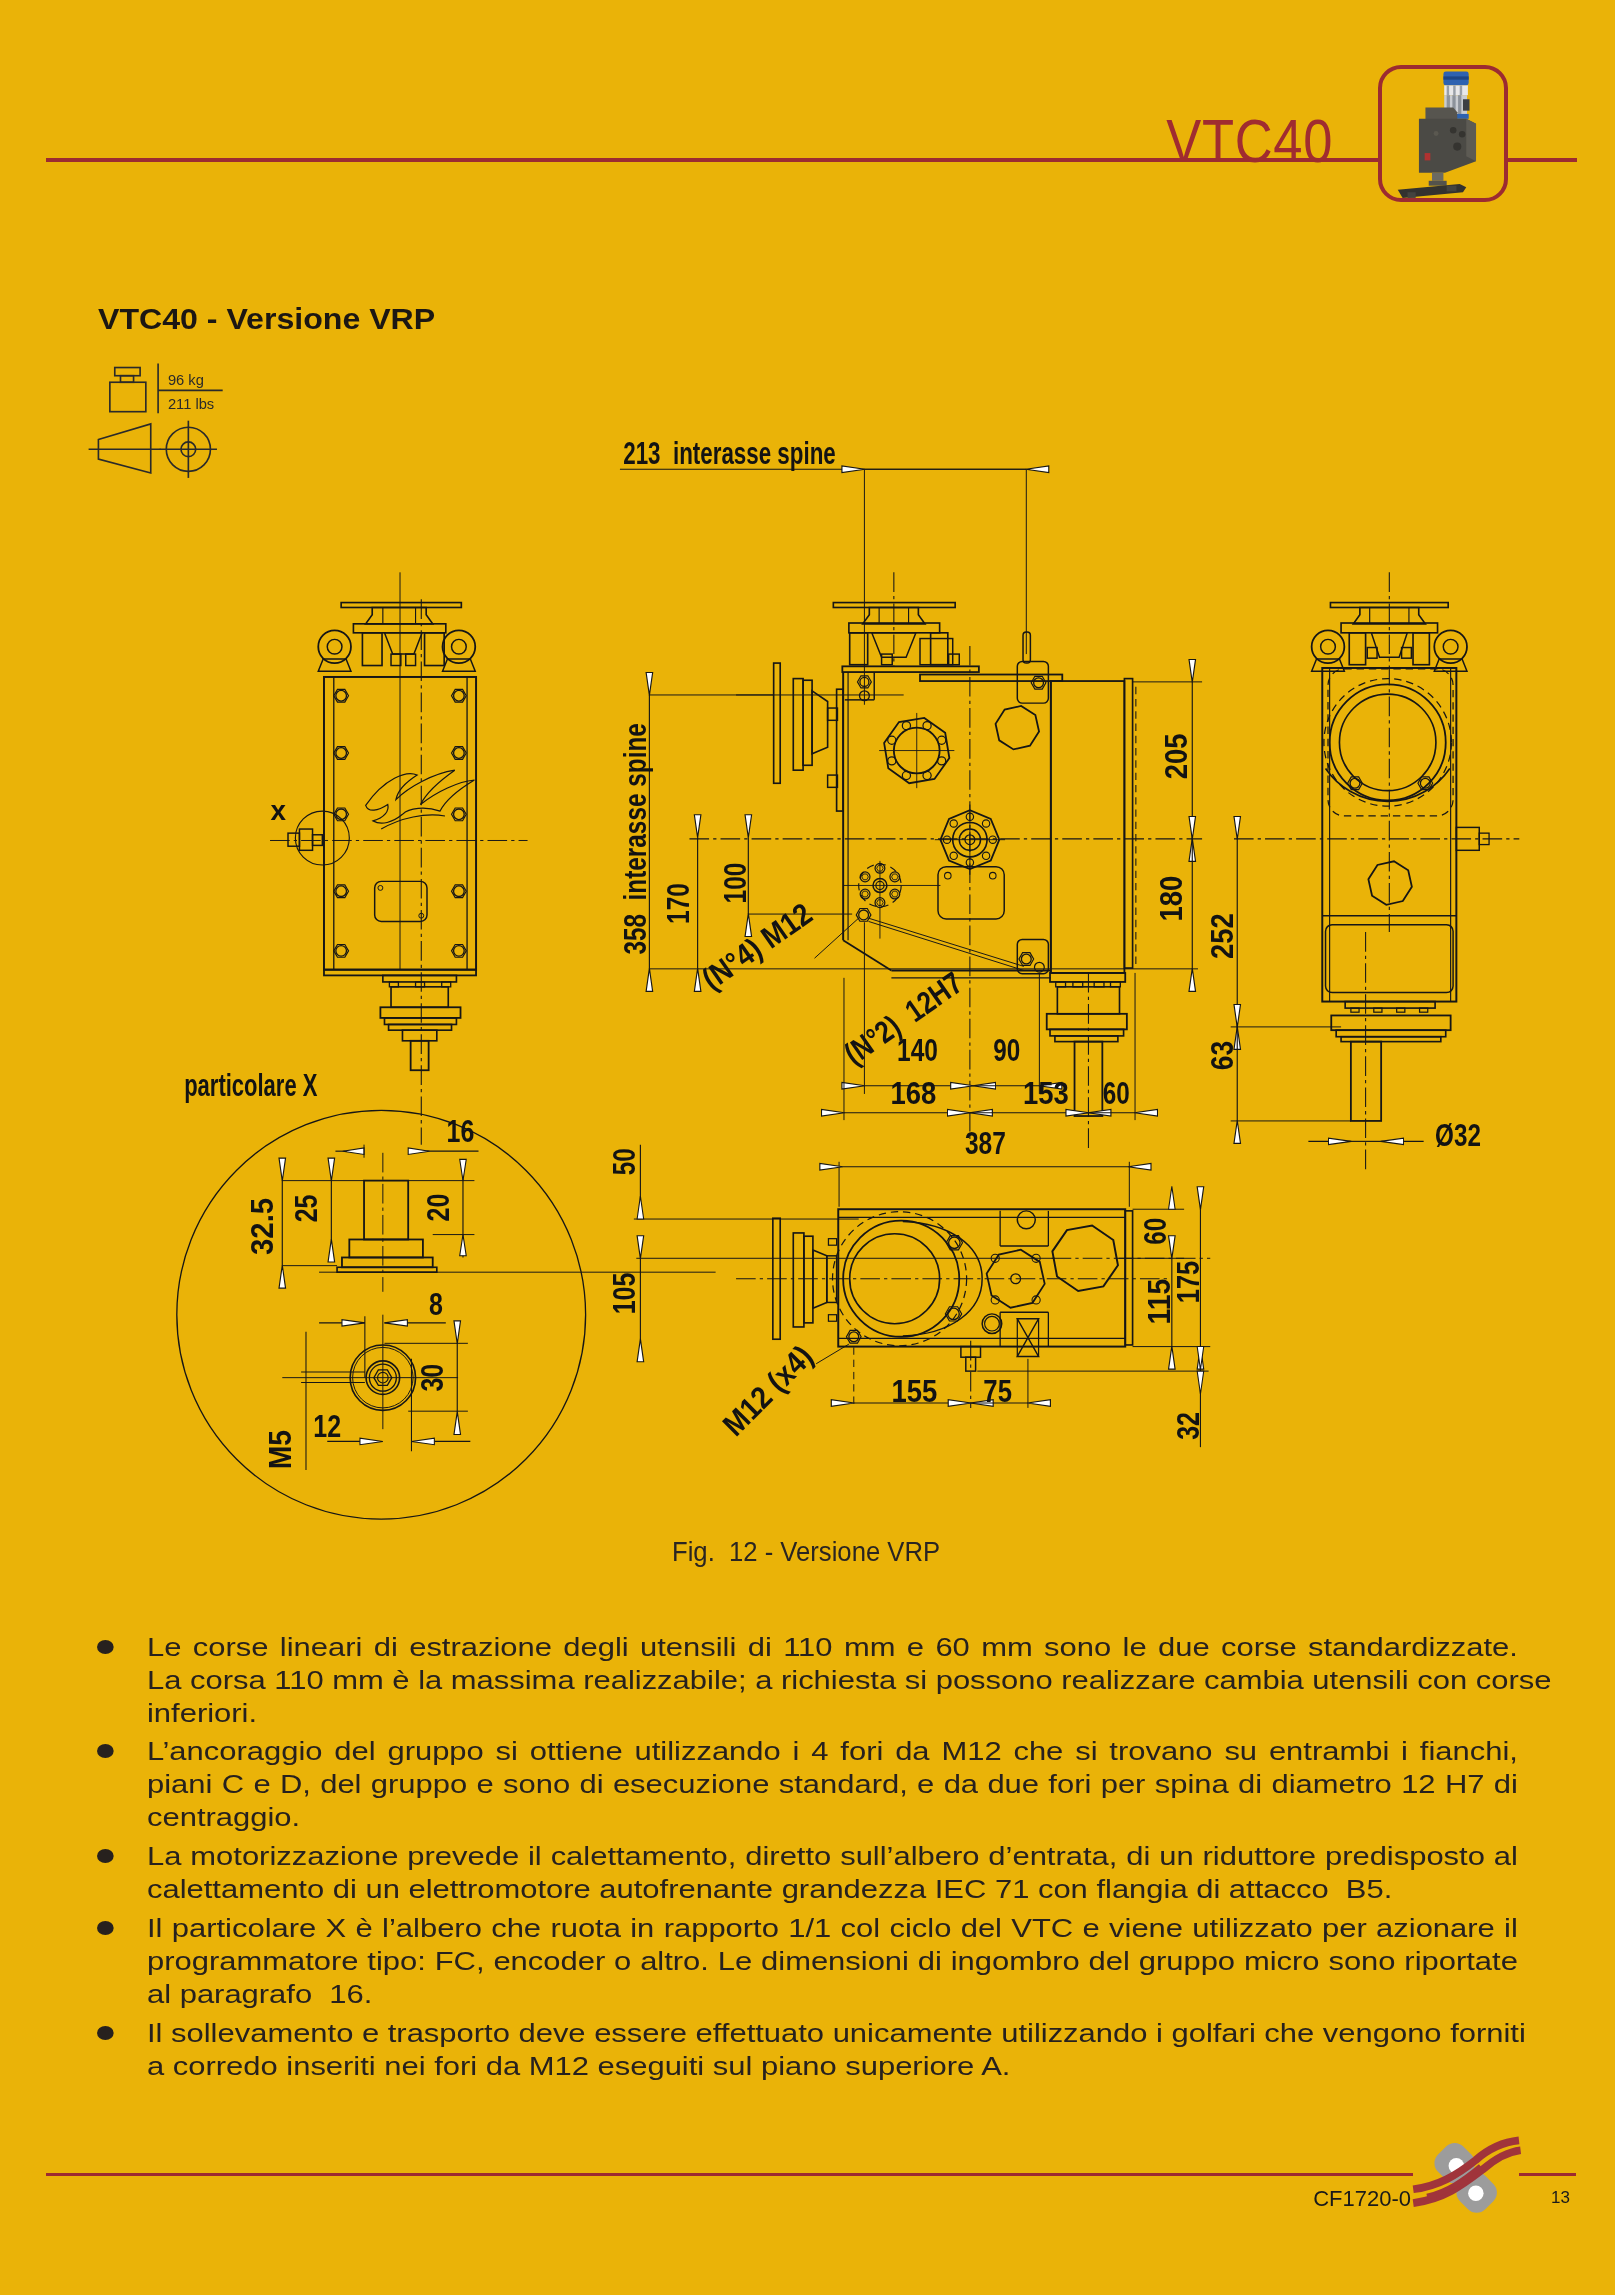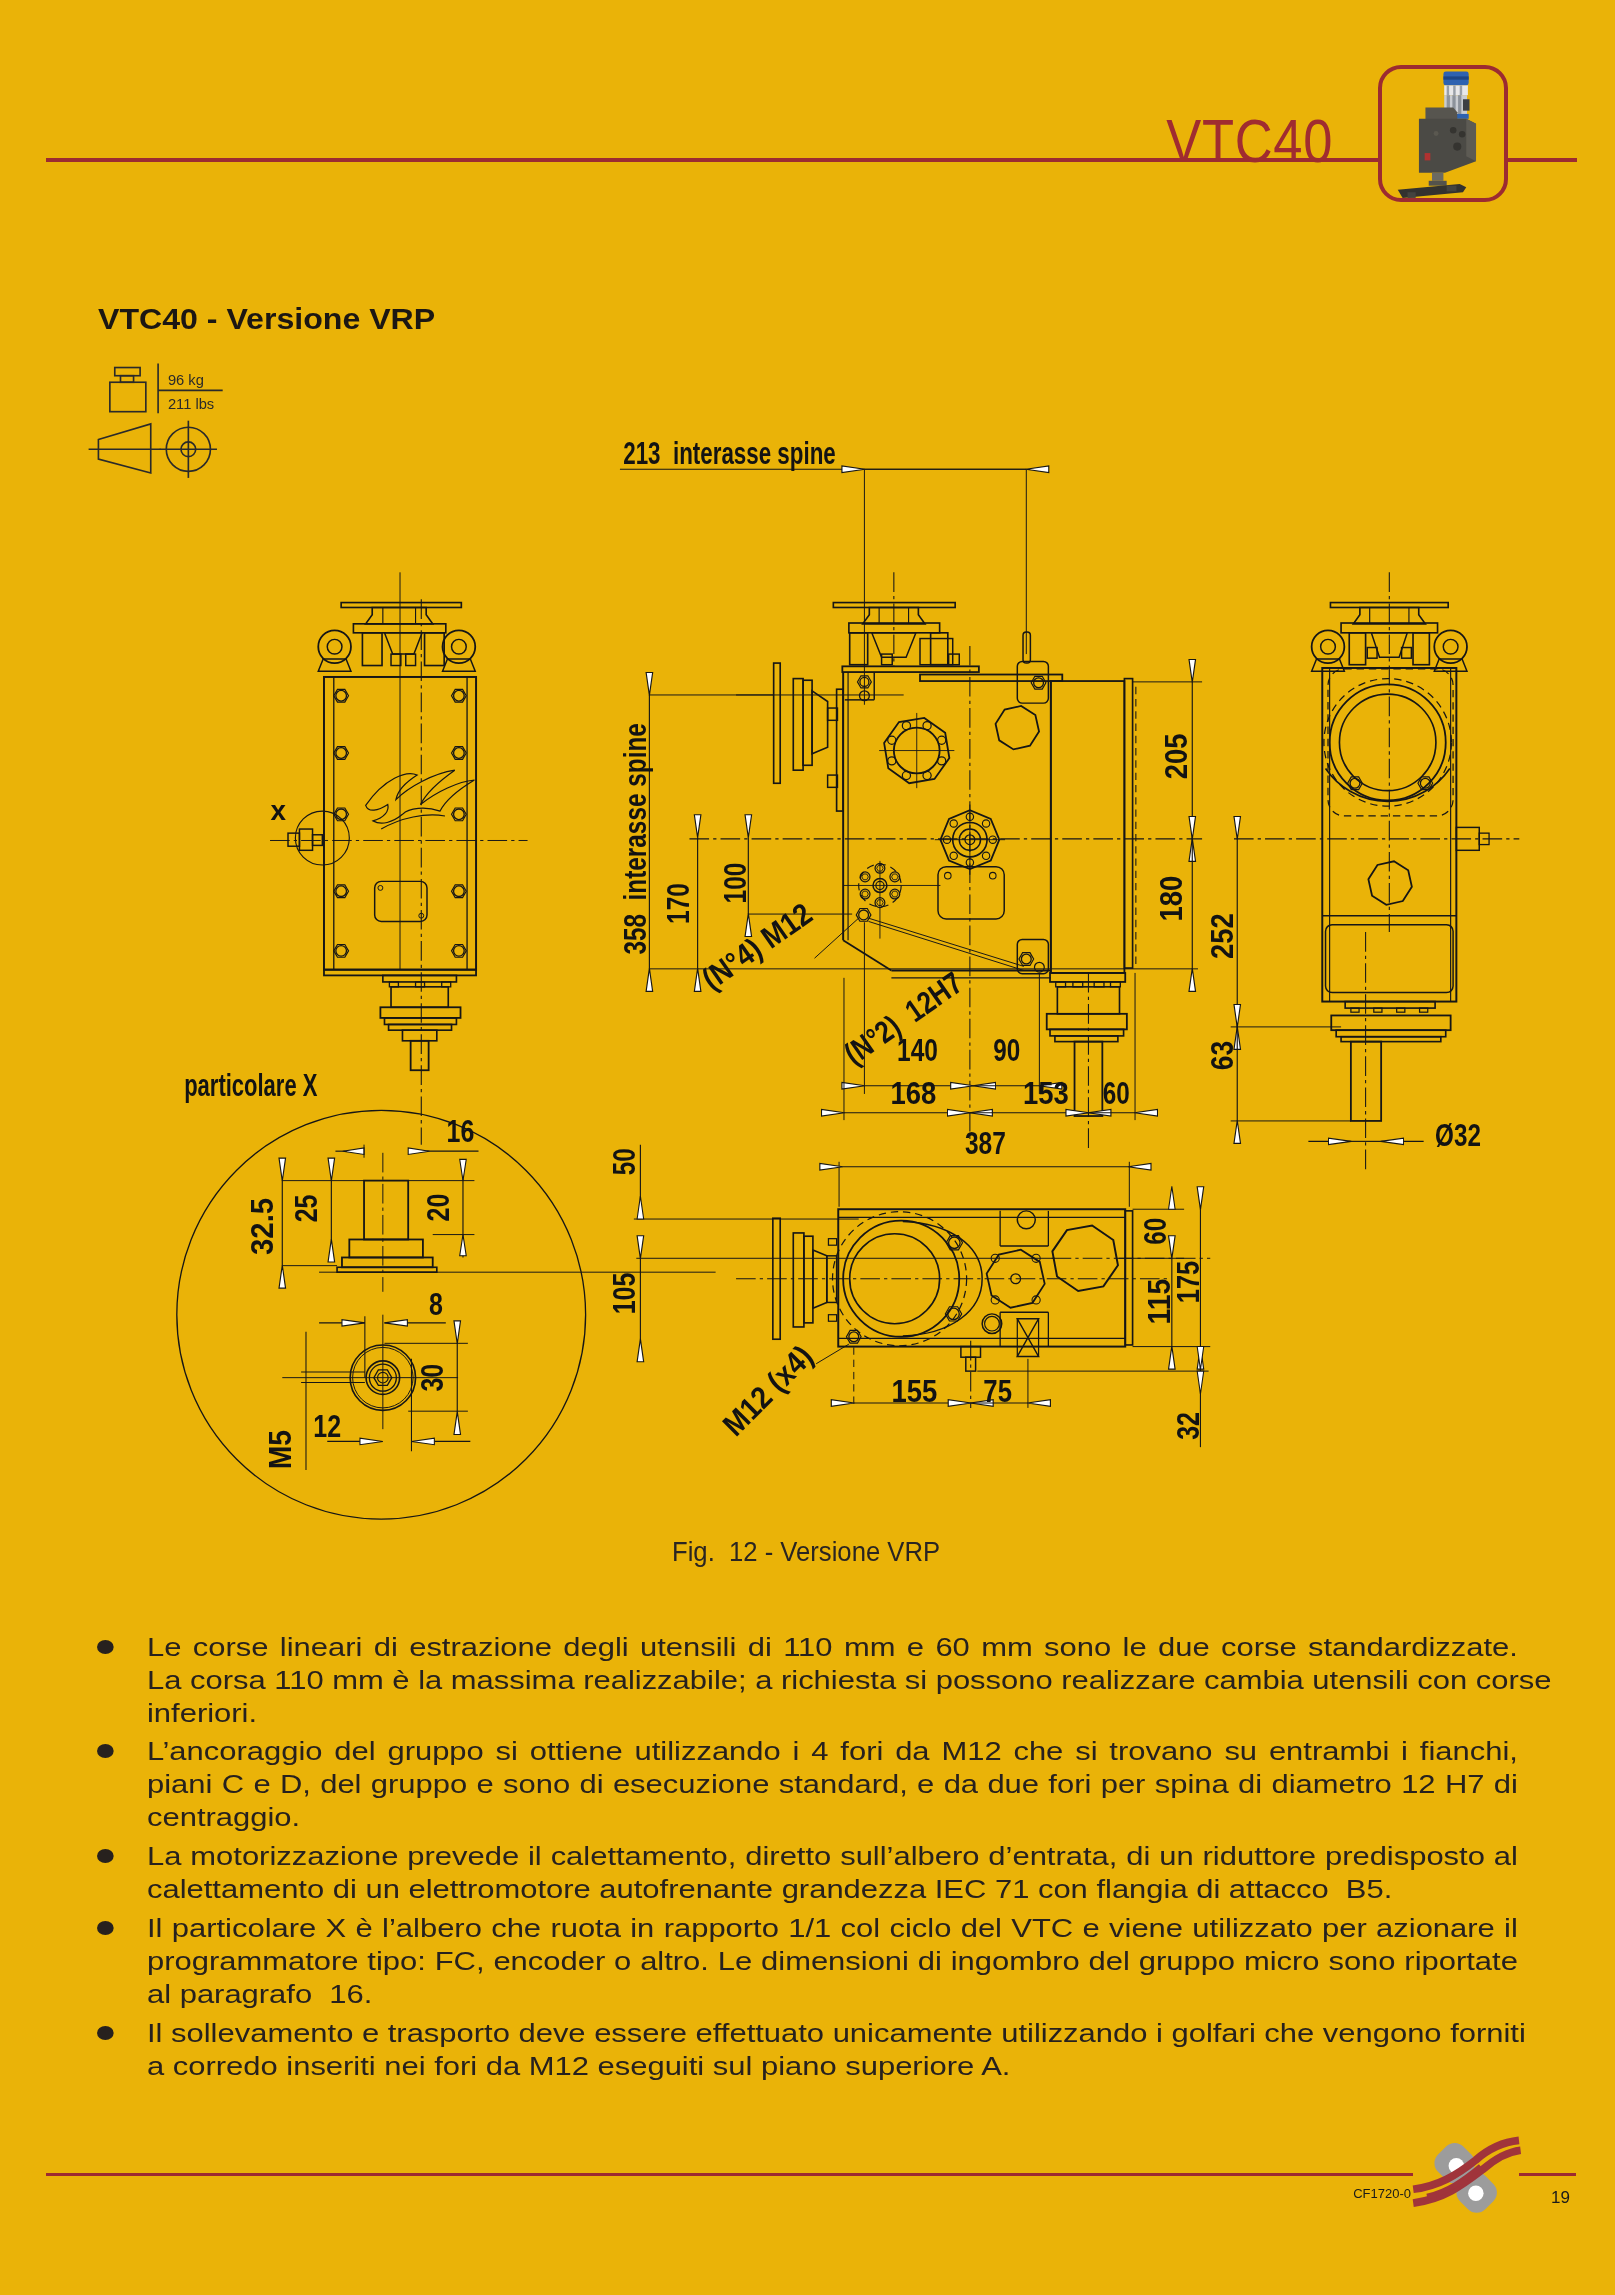--- a/index.html
+++ b/index.html
@@ -18,7 +18,7 @@
   .btxt .lnlast{text-align:left;text-align-last:left;}
   .dot{position:absolute;left:-42px;top:9px;width:14px;height:14px;border-radius:50%;background:#27211e;}
   #caption{left:672px;top:1537px;font-size:27px;color:#2a2522;transform:scaleX(0.95);transform-origin:left top;white-space:nowrap;}
-  #cf{left:1243px;top:2186px;width:168px;text-align:right;font-size:13px;color:#1a1a1a;}
+  #cf{left:1243px;top:2186px;width:168px;text-align:right;font-size:22px;color:#1a1a1a;}
   #pgnum{left:1537px;top:2188px;width:33px;text-align:right;font-size:17px;color:#1a1a1a;}
   #fline-l{left:46px;top:2173px;width:1367px;height:3.3px;background:#9c2b31;}
   #fline-r{left:1519px;top:2173px;width:57px;height:3.3px;background:#9c2b31;}

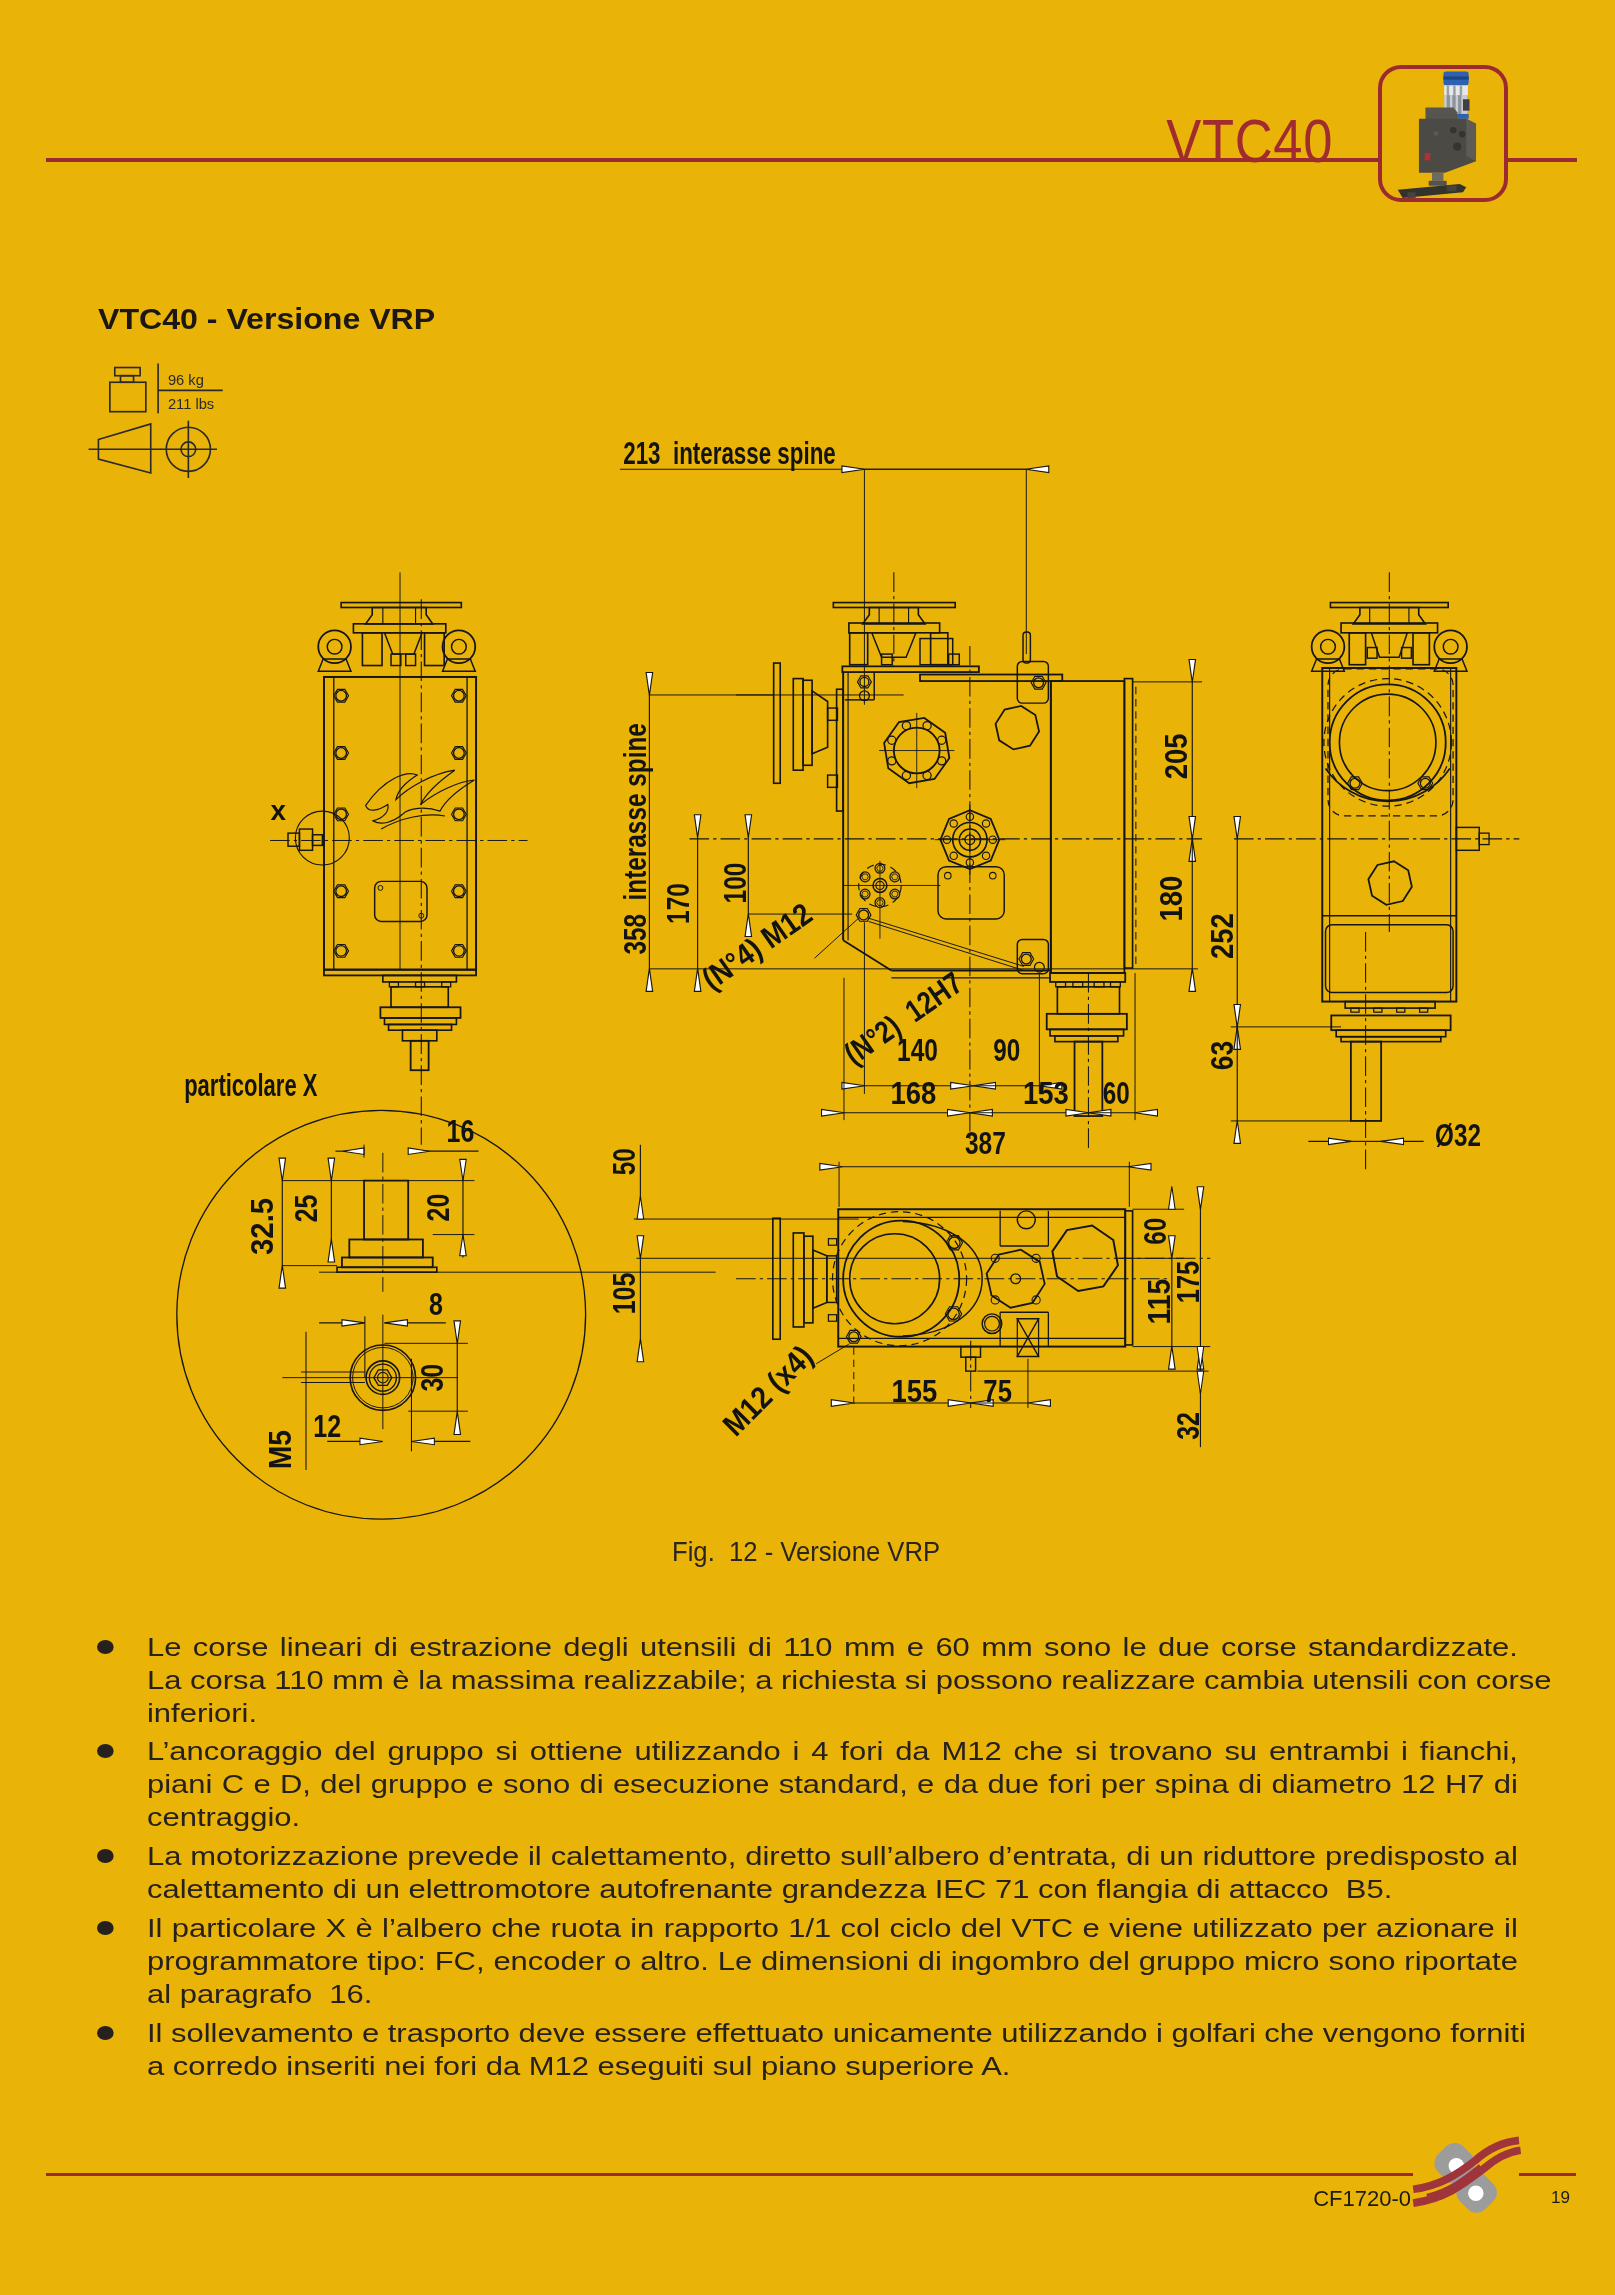--- a/index.html
+++ b/index.html
@@ -511,7 +511,7 @@
   </div>
 
   <div class="abs" id="cf">CF1720-0</div>
-  <div class="abs" id="pgnum">19</div>
+  <div class="abs" id="pgnum">13</div>
   <div class="abs" id="fline-l"></div>
   <div class="abs" id="fline-r"></div>
   <svg class="abs" style="left:1407px;top:2125px" width="119" height="96" viewBox="0 0 145 118" xmlns="http://www.w3.org/2000/svg">

